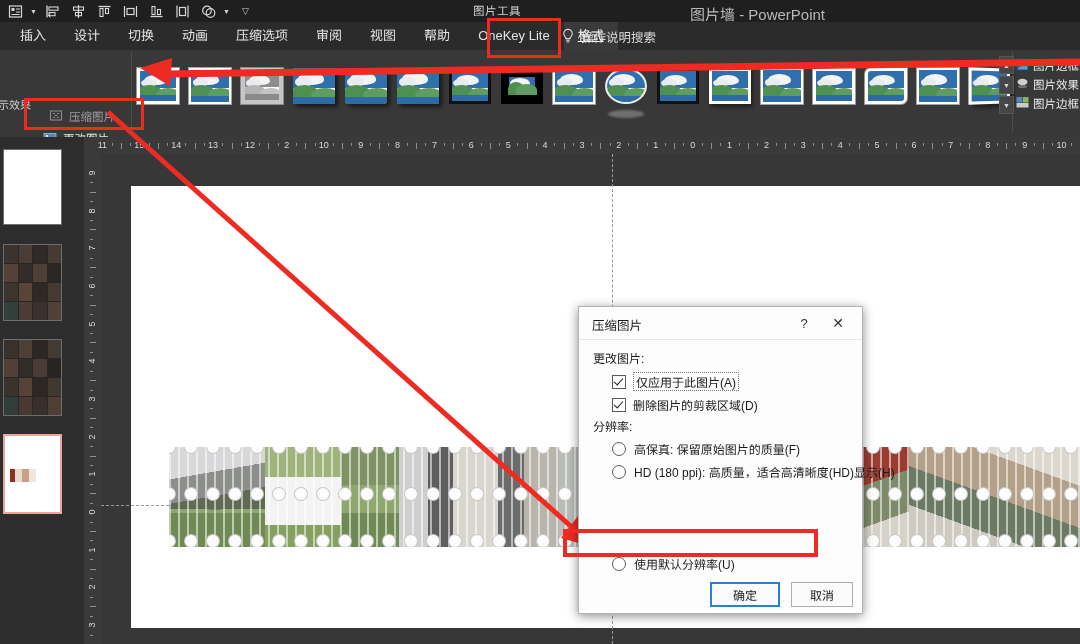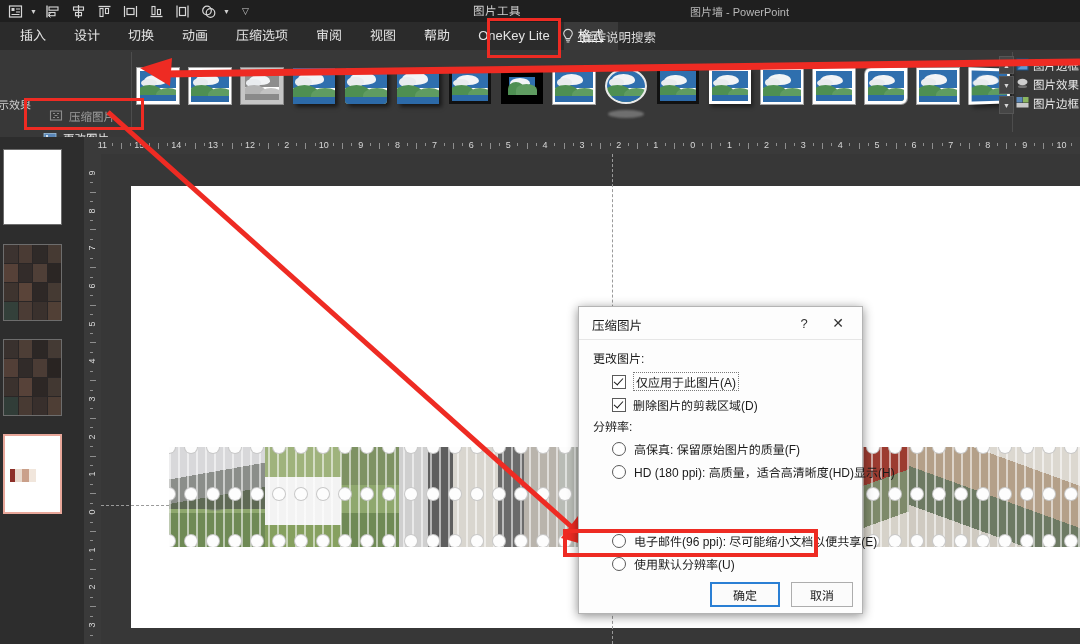--- a/index.html
+++ b/index.html
@@ -19,7 +19,7 @@
   .qat .caret{width:11px;height:20px;display:flex;align-items:center;justify-content:center;color:#cfcfcf;font-size:7px;}
   .ctx-title{position:absolute;left:0;top:2px;width:1080px;text-align:center;color:#cfcfcf;font-size:11.5px;letter-spacing:.5px;}
   .ctx-title .ct{position:relative;left:-43px;}
-  .doc-title{position:absolute;left:690px;top:3px;color:#b8b8b8;font-size:11px;white-space:nowrap;}
+  .doc-title{position:absolute;left:690px;top:3px;color:#b8b8b8;font-size:15px;white-space:nowrap;}
 
   
   .tabstrip{position:absolute;left:0;top:22px;width:1080px;height:28px;background:#2b2b2b;}

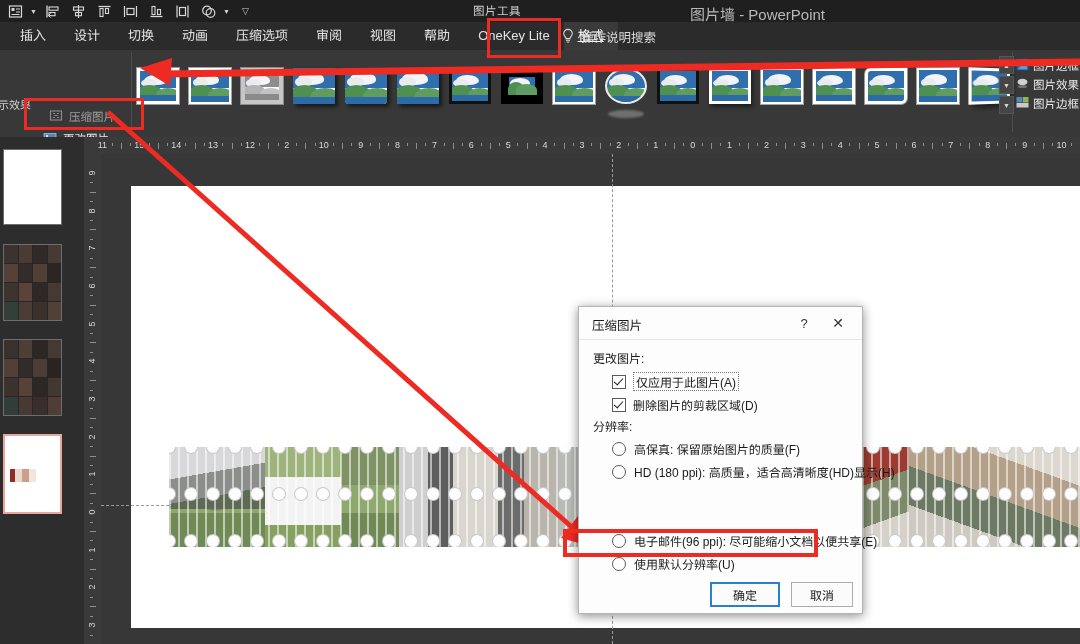--- a/index.html
+++ b/index.html
@@ -914,10 +914,6 @@
         <span class="rad"></span>
         <span>HD (180 ppi): 高质量，适合高清晰度(HD)显示(H)</span>
       </label>
-      <label class="rad-row" id="rad-5">
-        <span class="rad"></span>
-        <span>电子邮件(96 ppi): 尽可能缩小文档以便共享(E)</span>
-      </label>
       <label class="rad-row" id="rad-6">
         <span class="rad"></span>
         <span>使用默认分辨率(U)</span>

